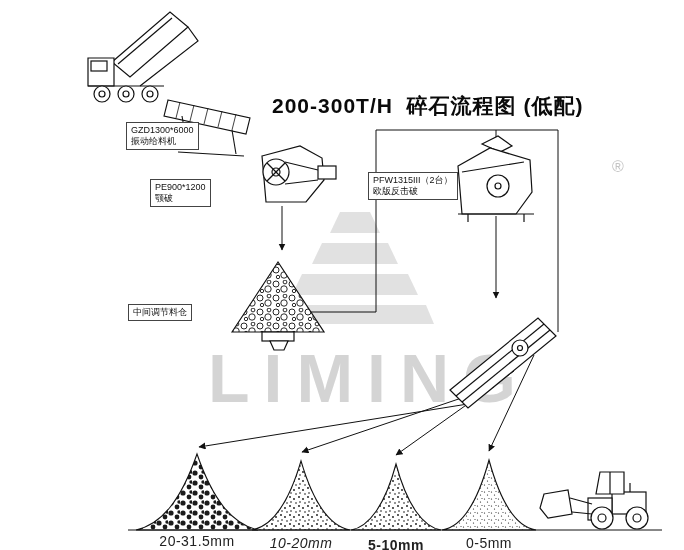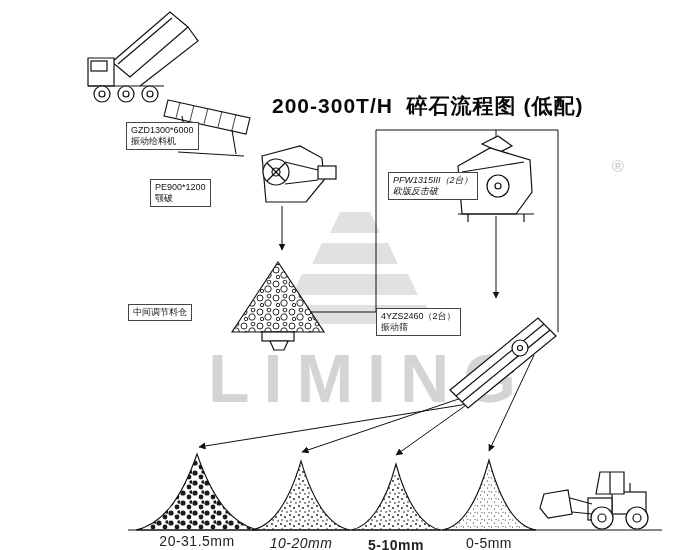--- a/index.html
+++ b/index.html
@@ -186,7 +186,7 @@
     <div>中间调节料仓</div>
   </div>
 
-  <div class="eq-label" style="left:388px;top:172px;font-style:italic;">
+  <div class="eq-label" style="left:368px;top:172px;">
     <div>PFW1315III（2台）</div>
     <div>欧版反击破</div>
   </div>

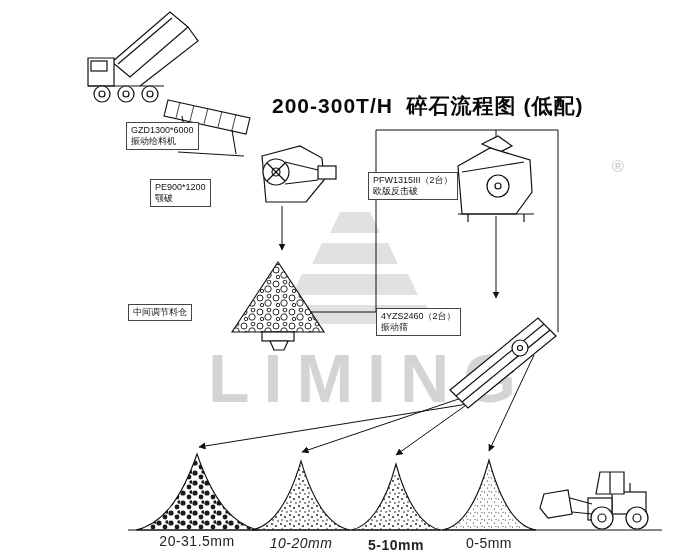--- a/index.html
+++ b/index.html
@@ -191,10 +191,6 @@
     <div>欧版反击破</div>
   </div>
 
-  <div class="eq-label" style="left:376px;top:308px;">
-    <div>4YZS2460（2台）</div>
-    <div>振动筛</div>
-  </div>
 
   <div class="pile-label" style="left:157px;top:533px;">20-31.5mm</div>
   <div class="pile-label" style="left:261px;top:535px;font-style:italic;">10-20mm</div>

